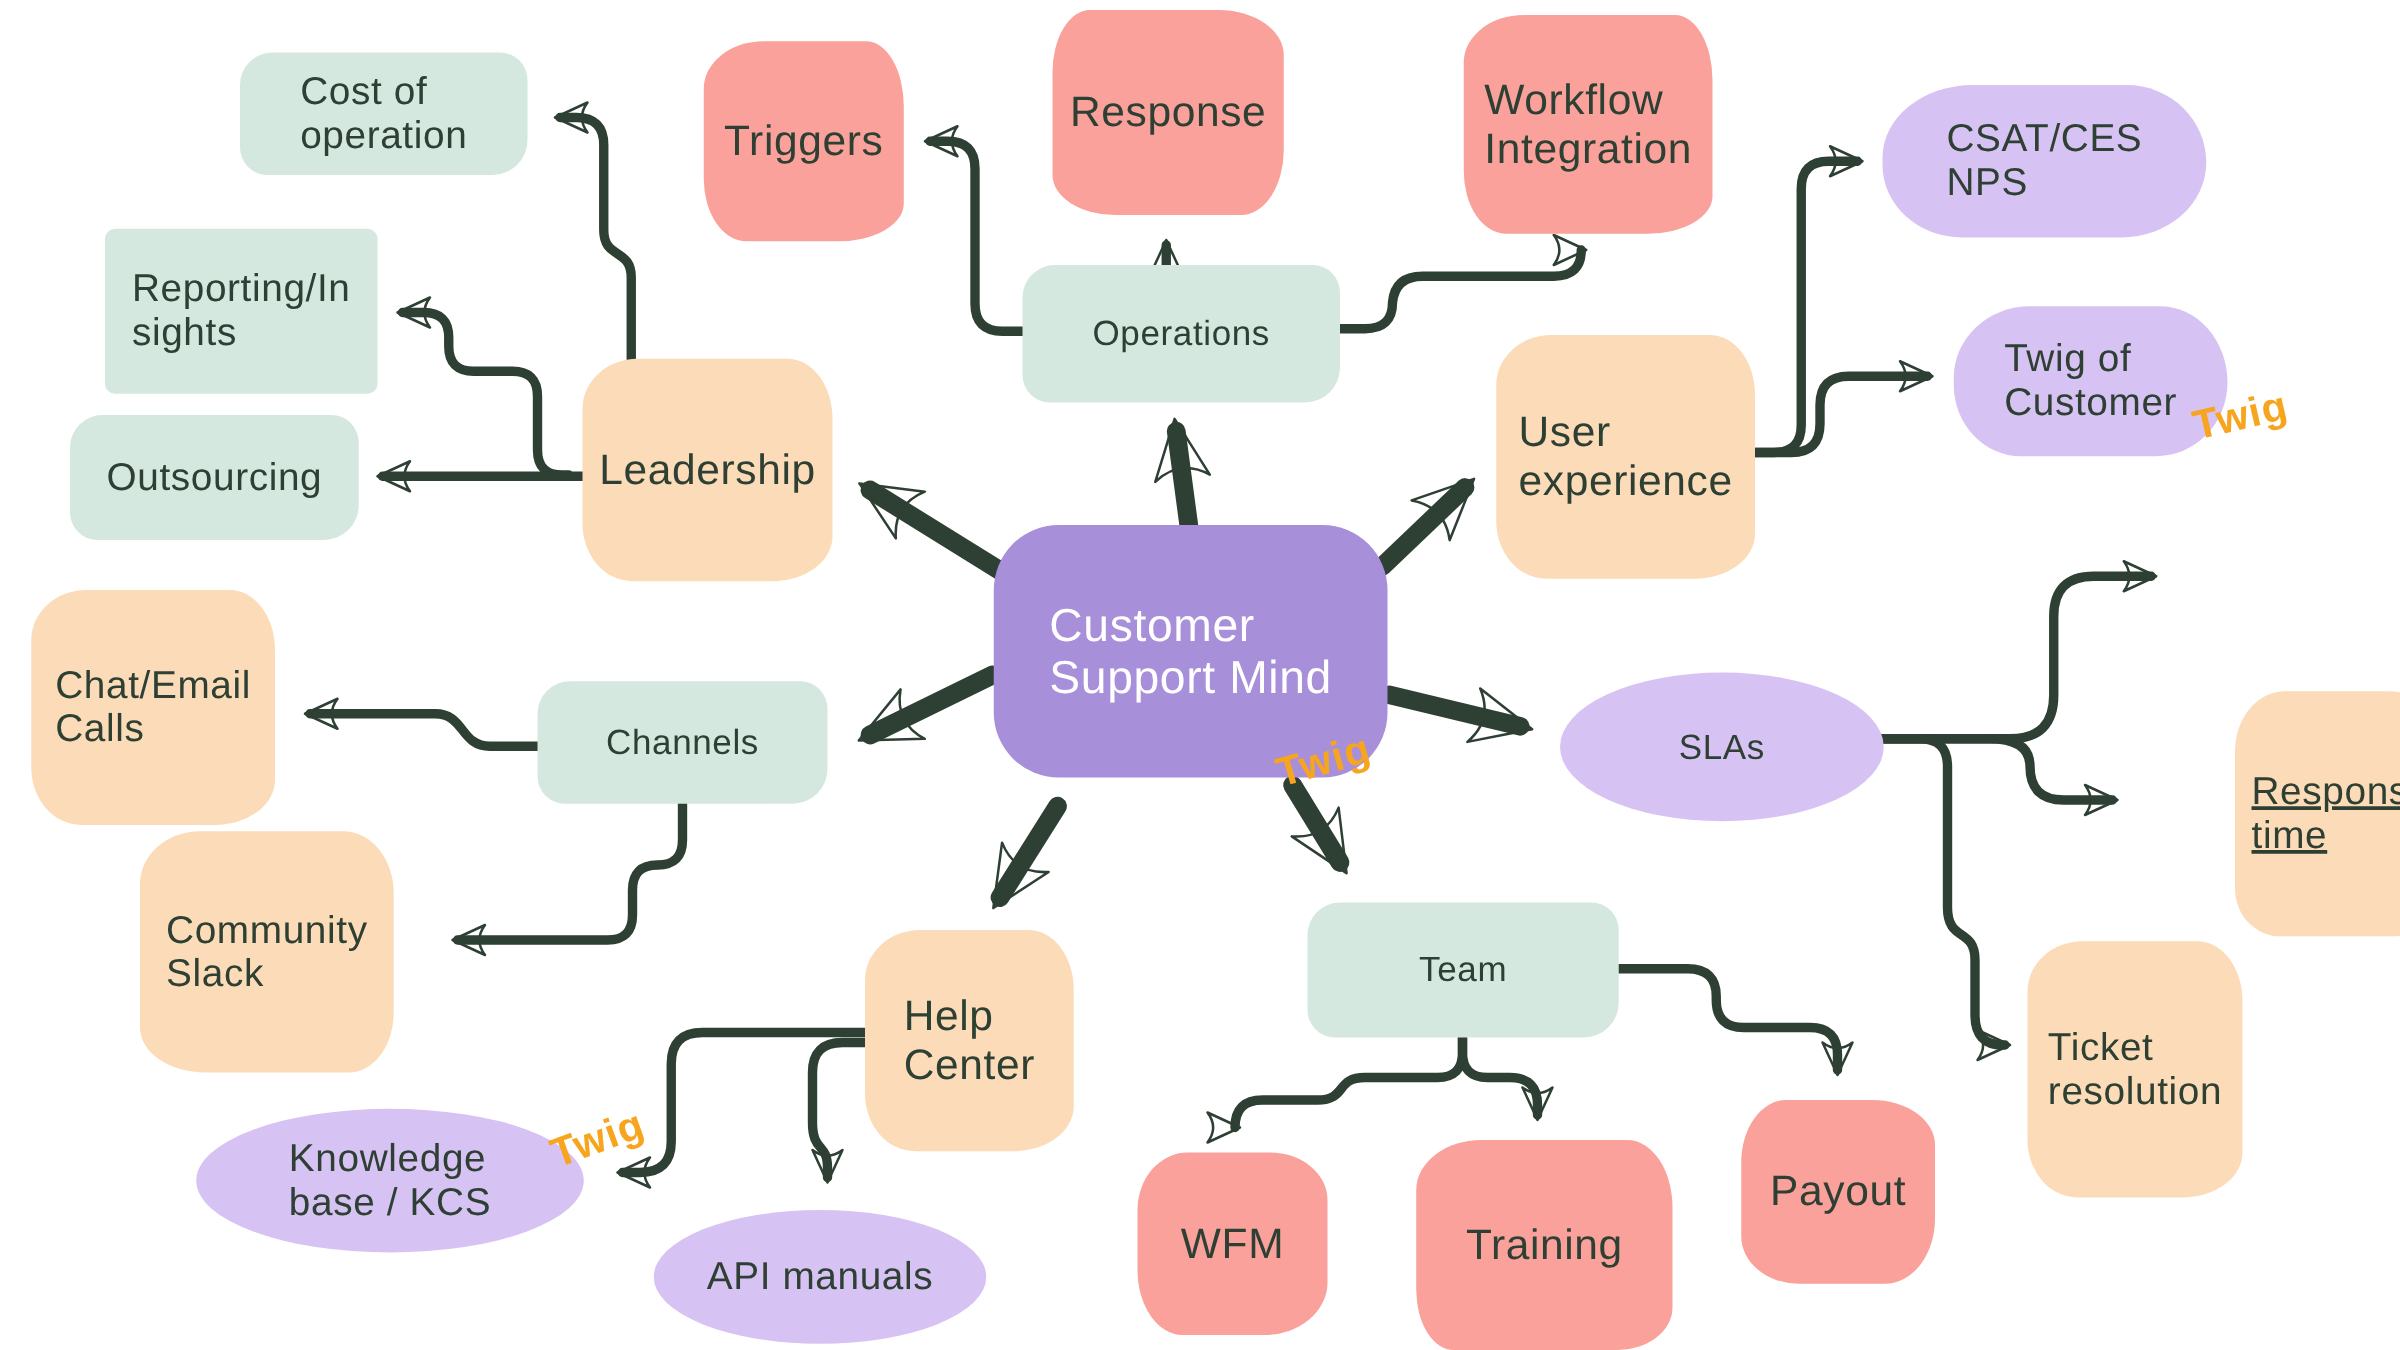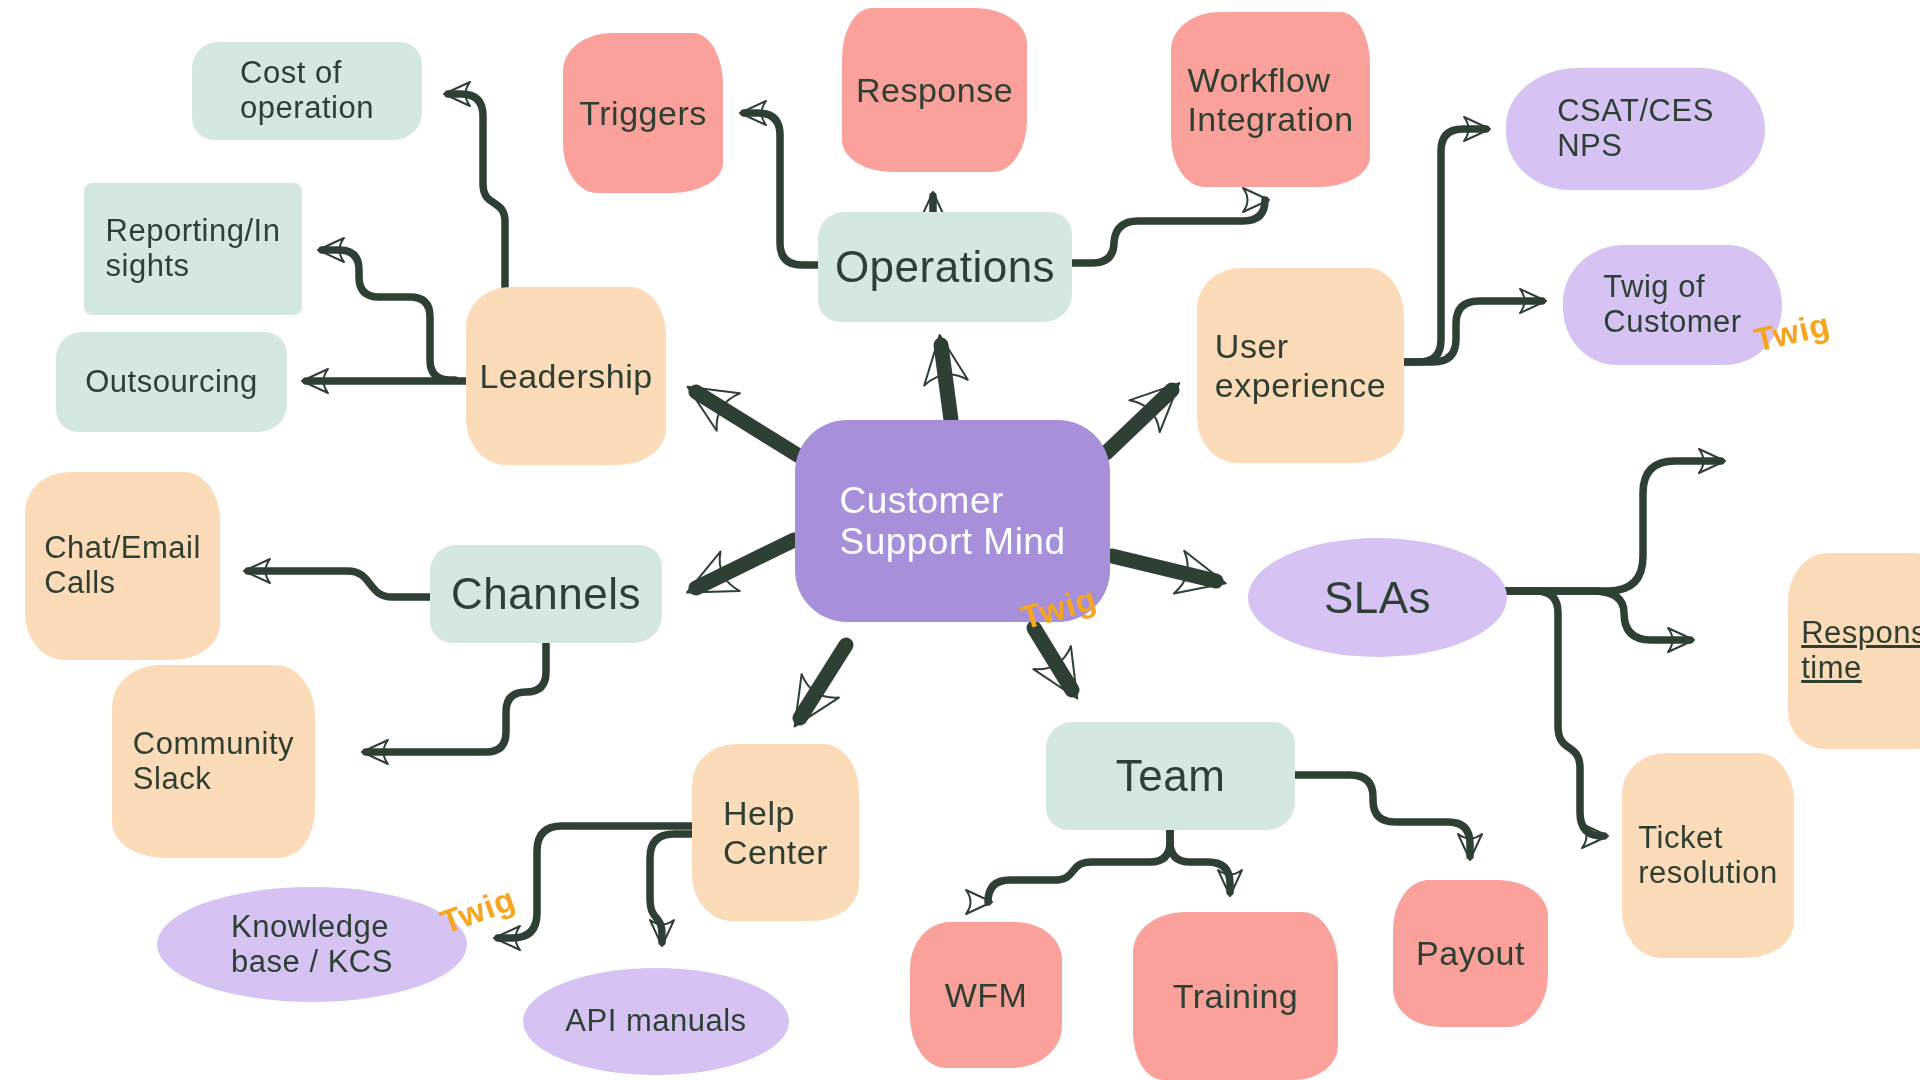--- a/index.html
+++ b/index.html
@@ -16,7 +16,7 @@
   .pillow{background:#d7c3f3;border-radius:34% 30% 32% 30% / 58% 62% 60% 58%;}
   .ellipse{background:#d7c3f3;border-radius:50%;}
   .center{background:#a78fd9;border-radius:52px;color:#ffffff;}
-  .fs36{font-size:44px;} .fs34{font-size:34px;} .fs32{font-size:31px;}
+  .fs36{font-size:28px;} .fs34{font-size:34px;} .fs32{font-size:31px;}
   .center .lbl{font-size:37px;}
   .twig{position:absolute;color:#f7a51f;font-size:33px;font-weight:700;letter-spacing:1px;
         transform-origin:left center;}

